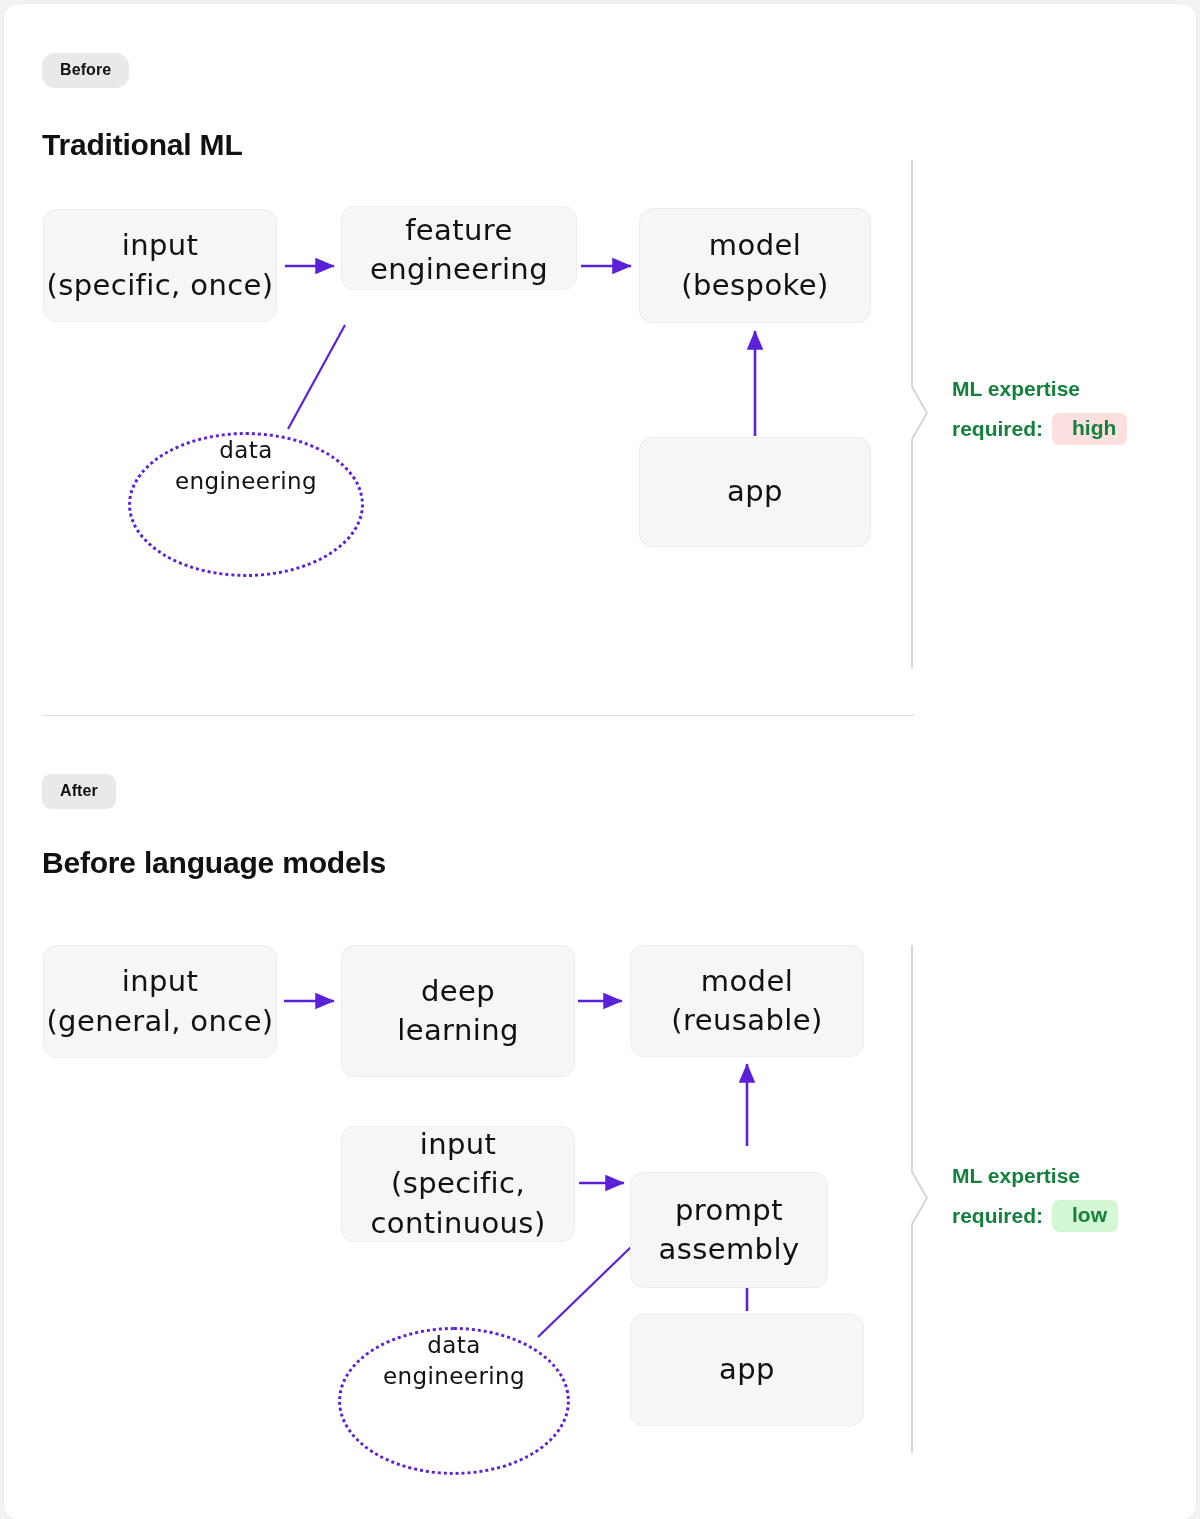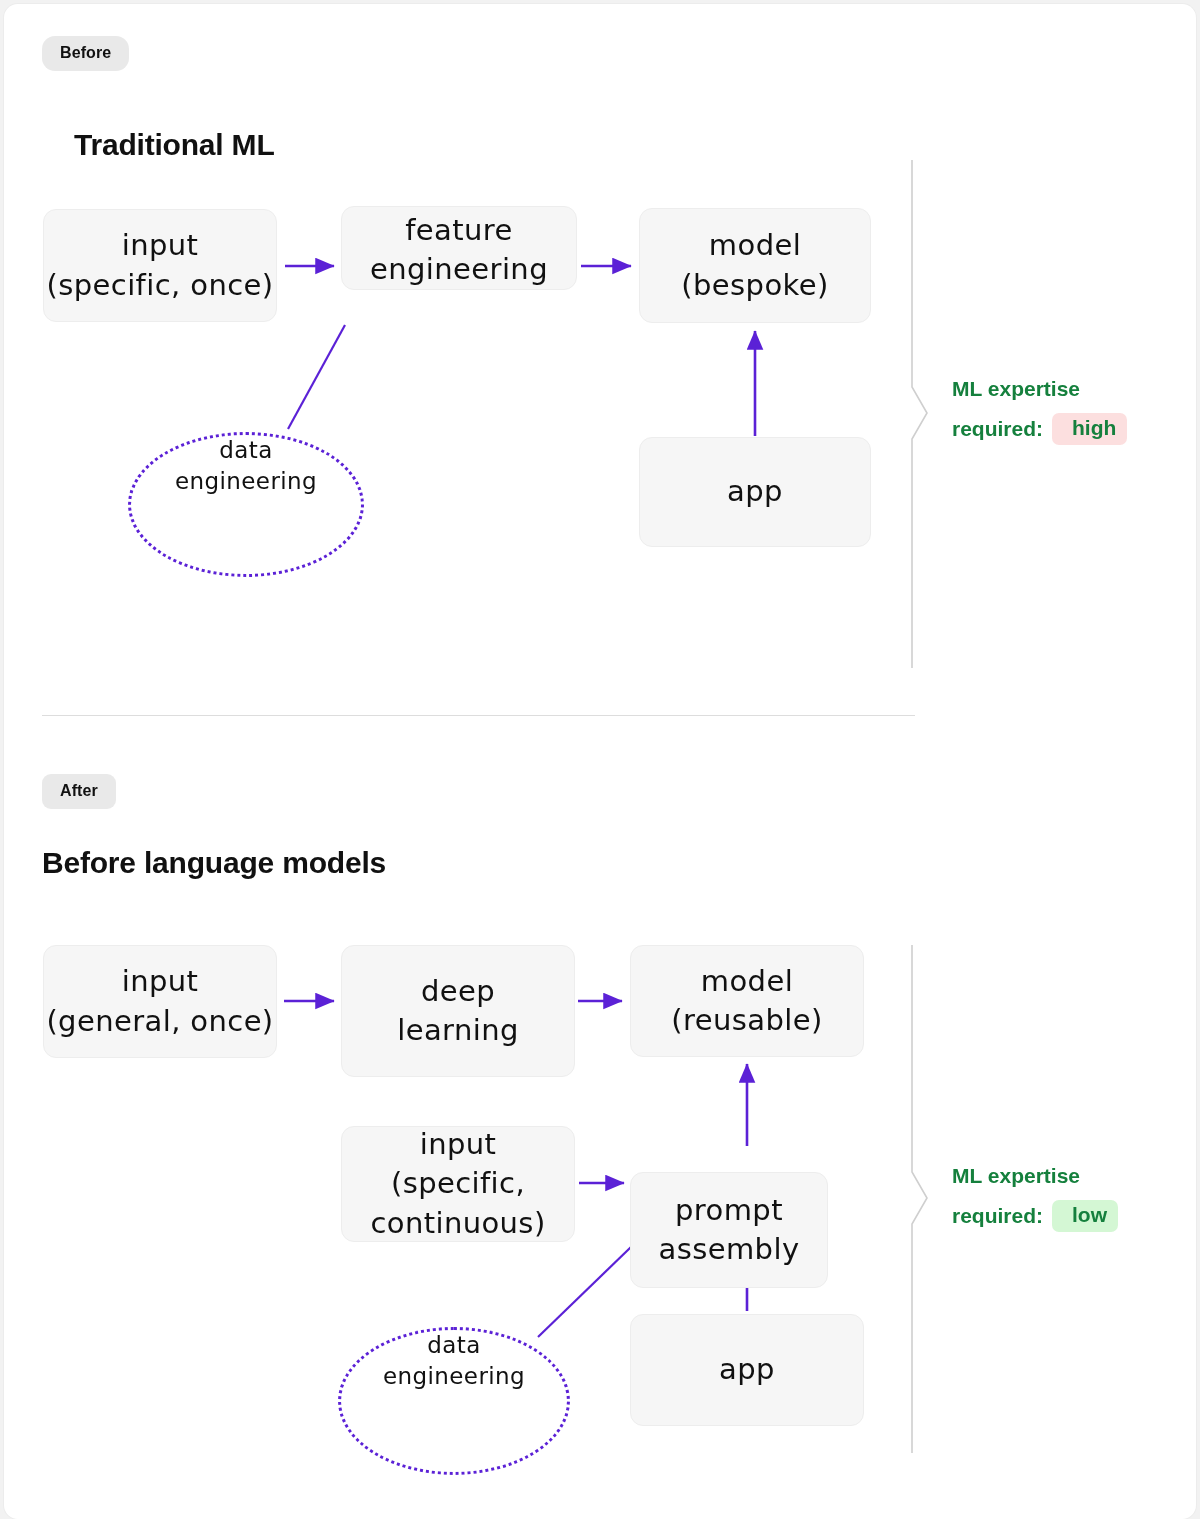--- a/index.html
+++ b/index.html
@@ -156,7 +156,7 @@
     <line x1="534" y1="1333" x2="627" y2="1243" stroke="#5b21d6" stroke-width="2.2"></line>
   </svg>
 
-  <div class="chip" style="left:38px; top:32px;border-radius:13px;">Before</div>
+  <div class="chip" style="left:38px; top:49px;border-radius:13px;">Before</div>
 
   <div class="sec-title" style="left:38px; top:124px;margin-left:32px;">Traditional ML</div>
 

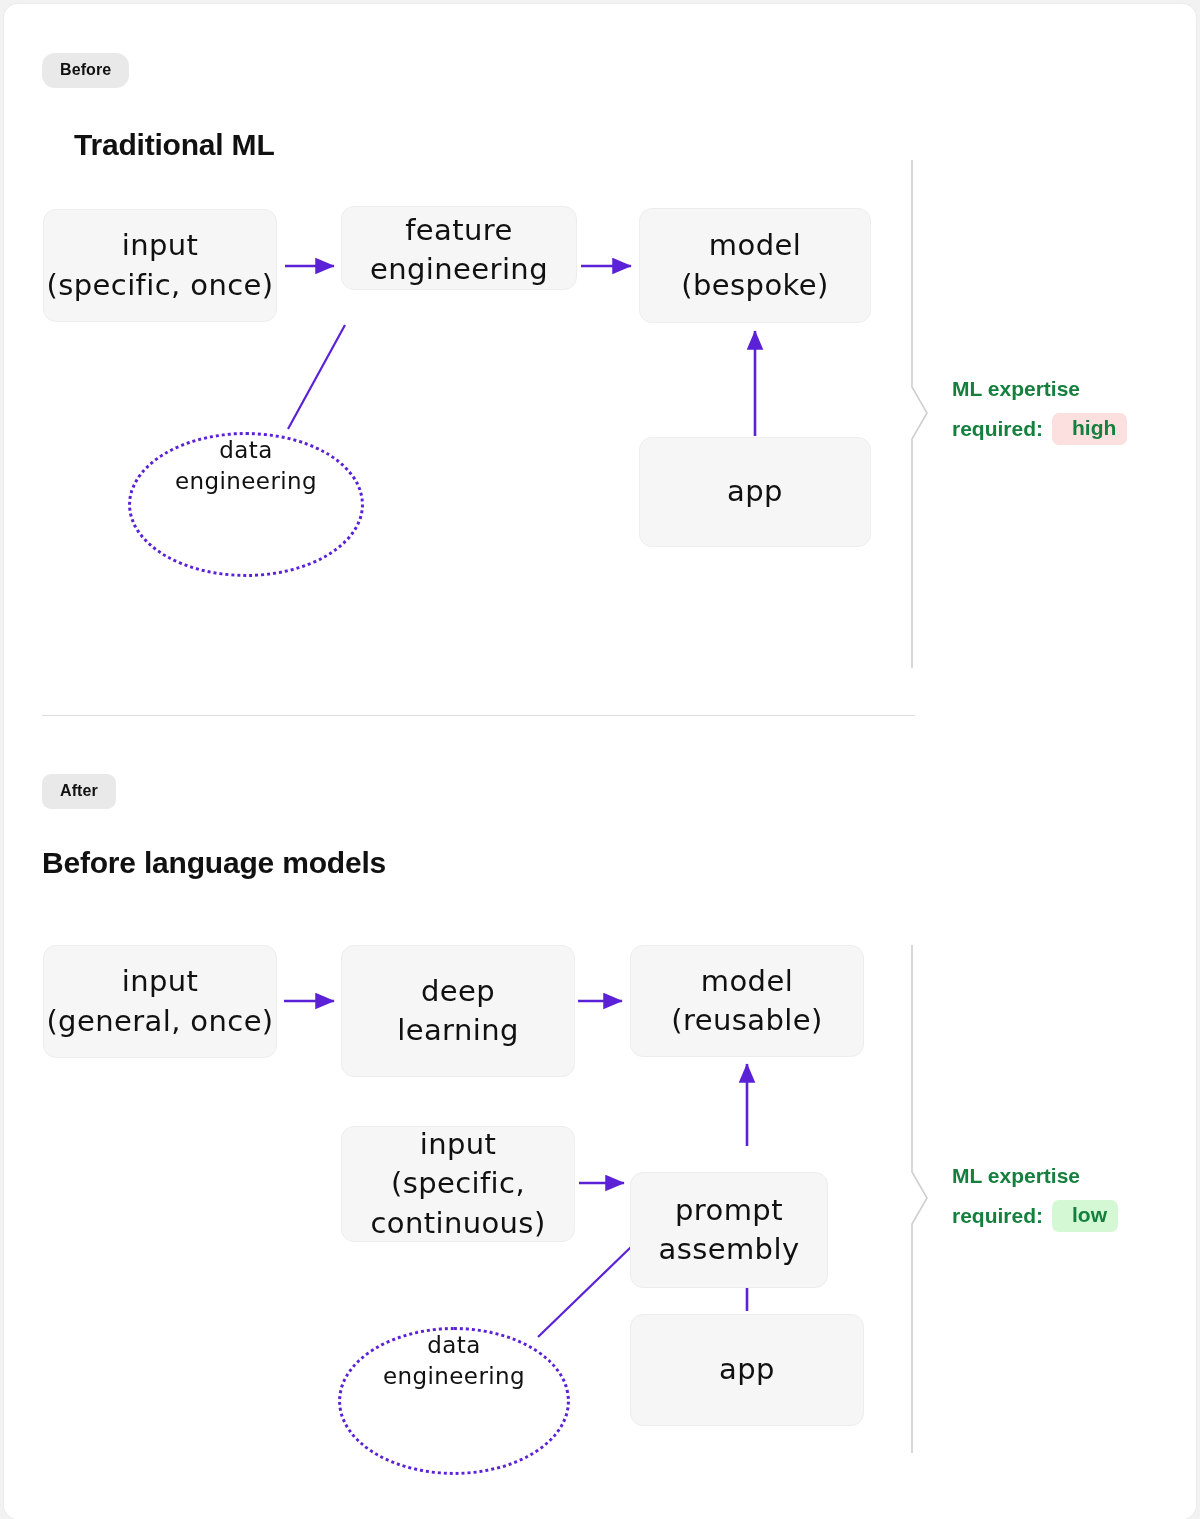--- a/index.html
+++ b/index.html
@@ -158,7 +158,7 @@
 
   <div class="chip" style="left:38px; top:49px;border-radius:13px;">Before</div>
 
-  <div class="sec-title" style="left:38px; top:124px;margin-left:32px;">Traditional ML</div>
+  <div class="sec-title" style="left:38px; top:124px;">Traditional ML</div>
 
   <div class="node" style="left:39px; top:205px; width:234px; height:113px;">
     <span class="txt">input

